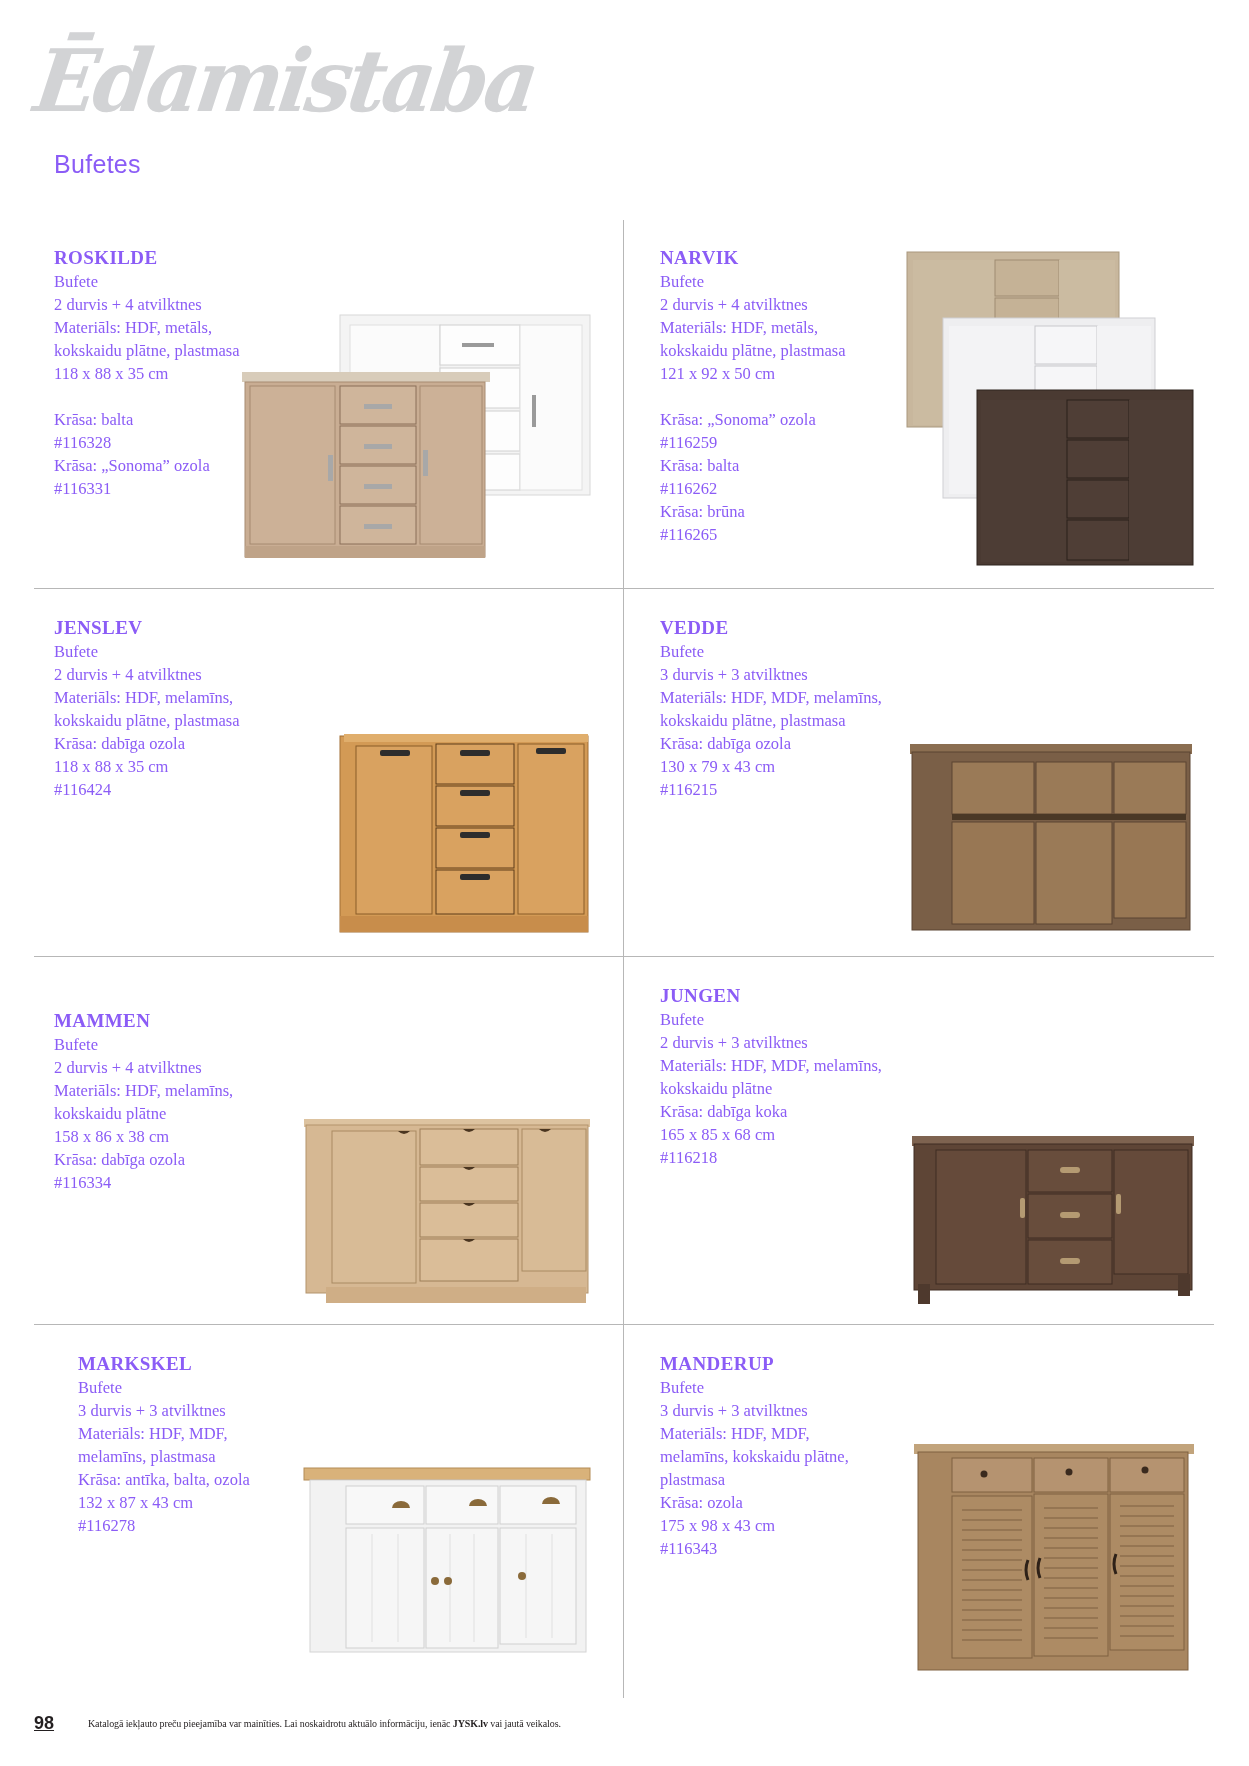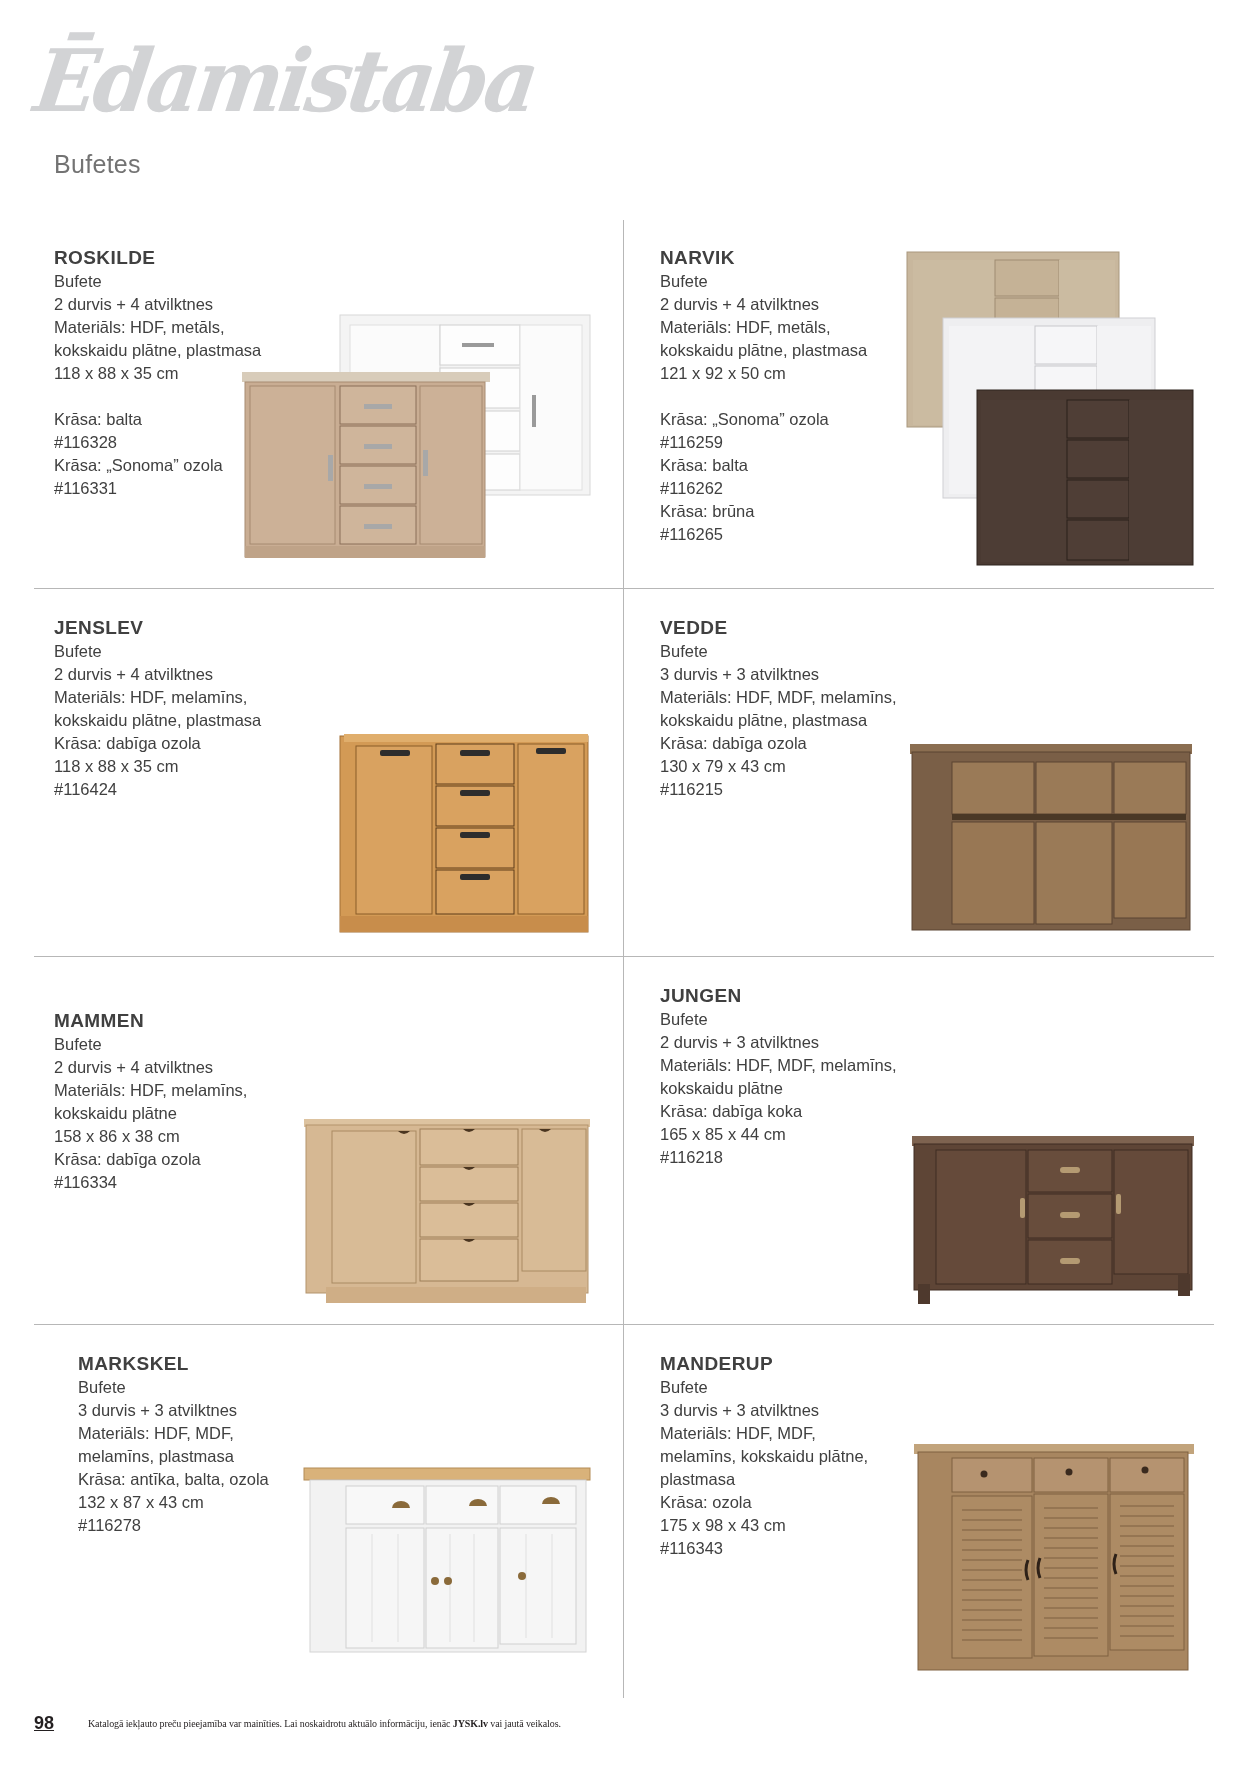--- a/index.html
+++ b/index.html
@@ -17,7 +17,7 @@
   .subtitle {
     position: absolute; left: 54px; top: 150px;
     font-family: "Liberation Sans", sans-serif;
-    font-size: 25px; font-weight: 300; color: #737373; letter-spacing: 0.3px;
+    font-size: 25px; font-weight: 300; color: #8b5cf6; letter-spacing: 0.3px;
   }
 
   .vdiv { position: absolute; left: 623px; top: 220px; width: 1px; height: 1478px; background: #b7b7b7; }

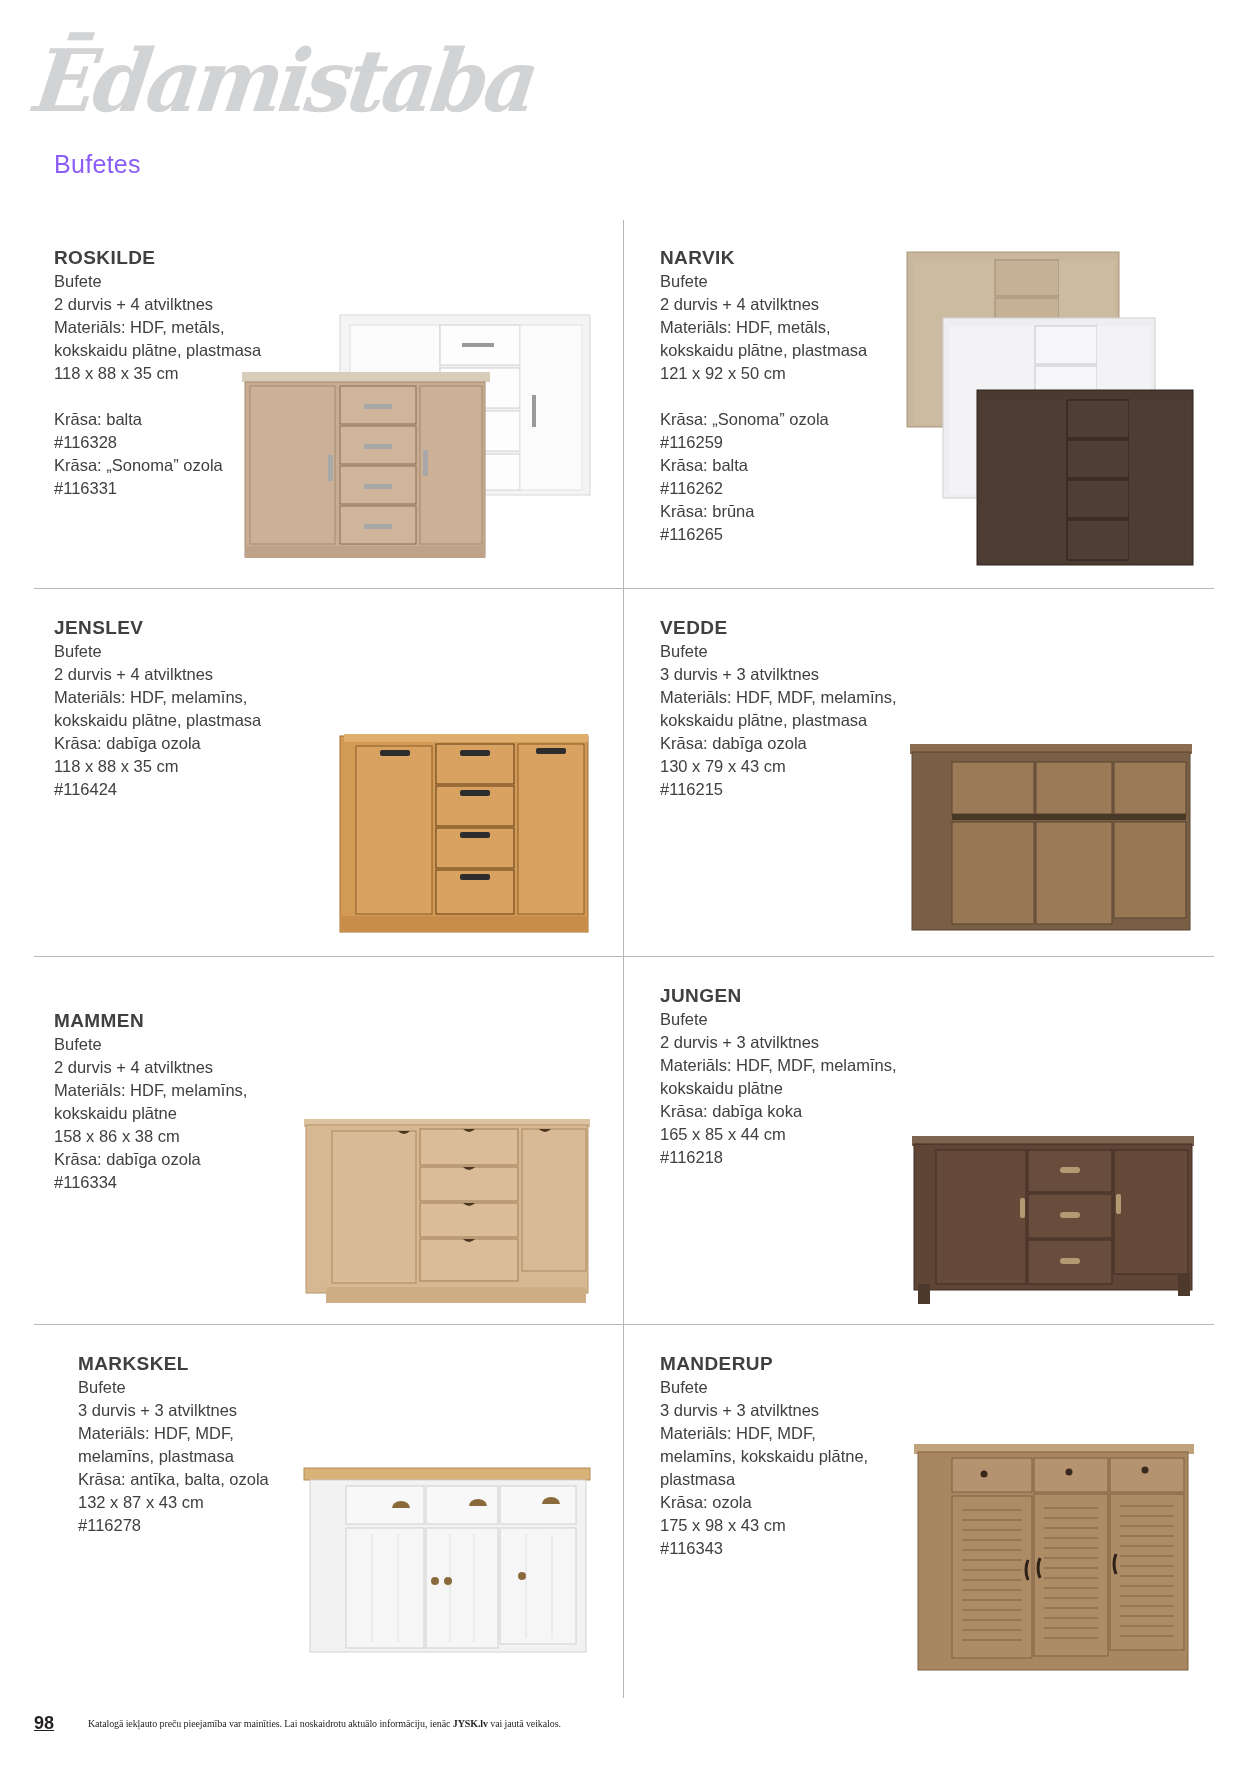--- a/index.html
+++ b/index.html
@@ -26,8 +26,8 @@
   .cell { position: absolute; width: 580px; height: 360px; }
   .info {
     position: absolute; left: 0; top: 0;
-    font-family: Liberation Sans, sans-serif;
-    font-size: 16.5px; line-height: 23px; color: #404040;
+    font-family: Liberation Serif, serif;
+    font-size: 16.5px; line-height: 23px; color: #8b5cf6;
   }
   .info .name { font-weight: bold; font-size: 19px; letter-spacing: 0.4px; line-height: 24px; margin-bottom: 0; }
   .info .line { display: block; white-space: nowrap; }

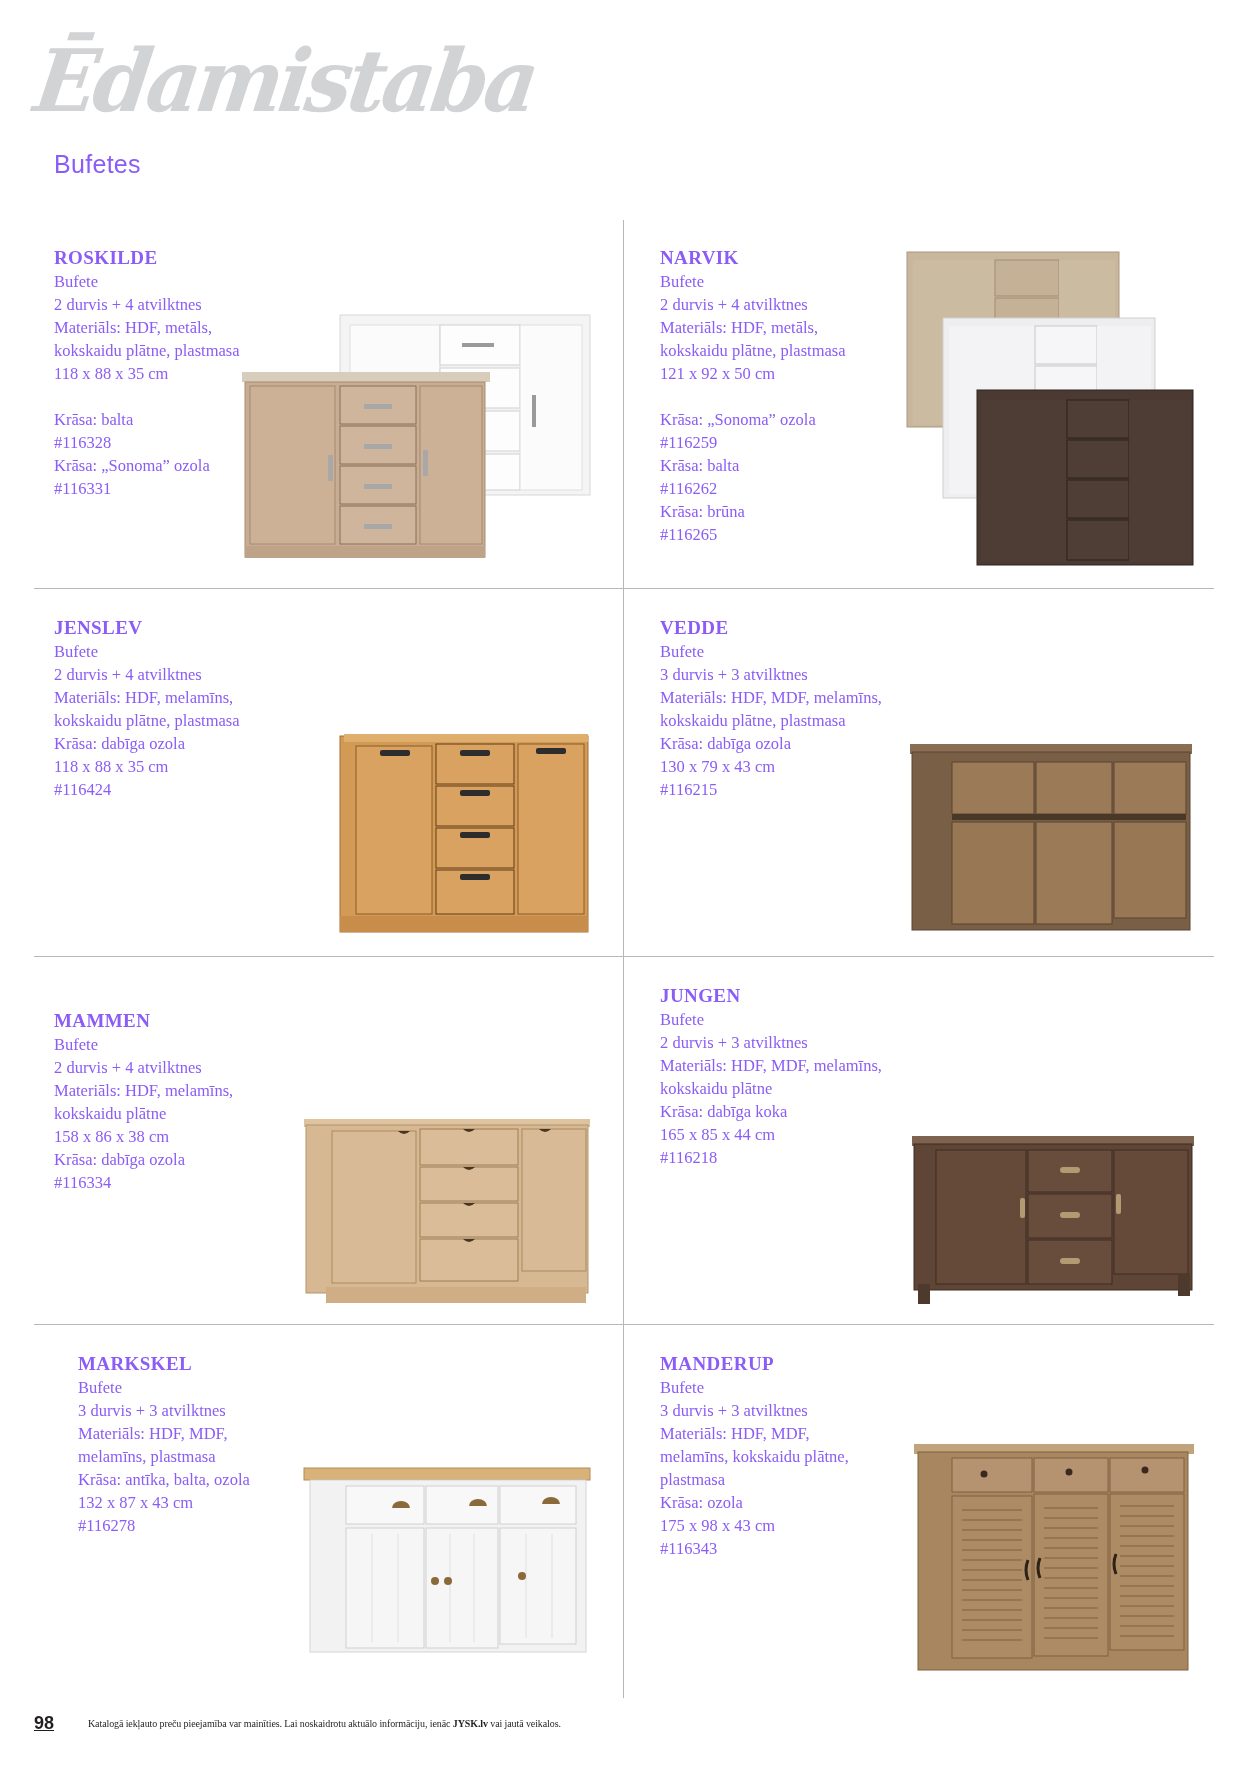--- a/index.html
+++ b/index.html
@@ -234,7 +234,7 @@
     <span class="line">Materiāls: HDF, MDF, melamīns,</span>
     <span class="line">kokskaidu plātne</span>
     <span class="line">Krāsa: dabīga koka</span>
-    <span class="line">165 x 85 x 44 cm</span>
+    <span class="line">165 x 85 x 68 cm</span>
     <span class="line">#116218</span>
   </div>
 </div>

